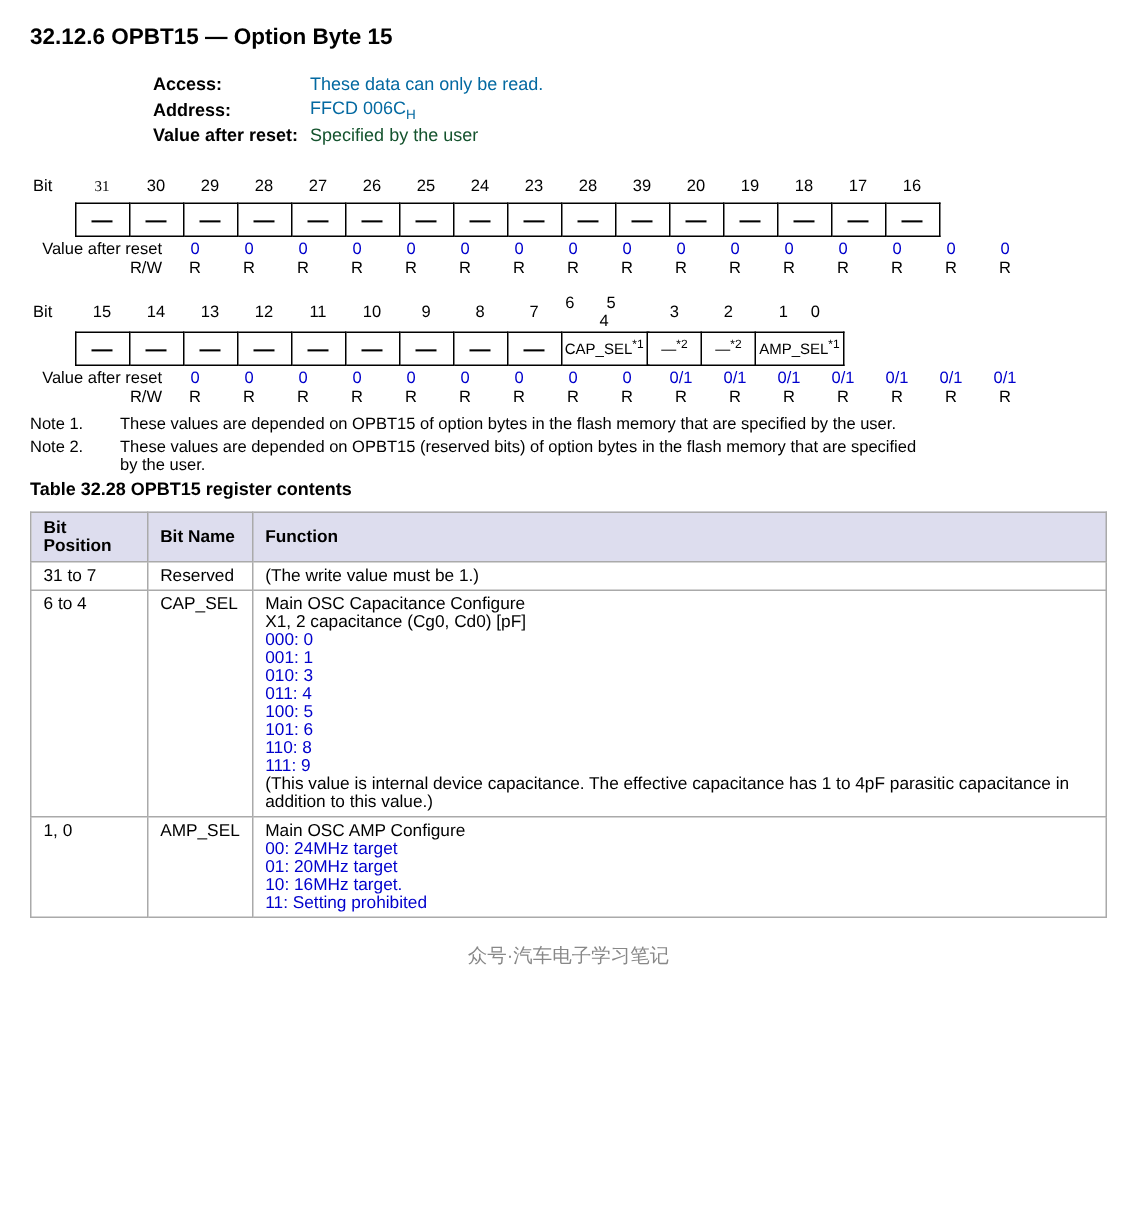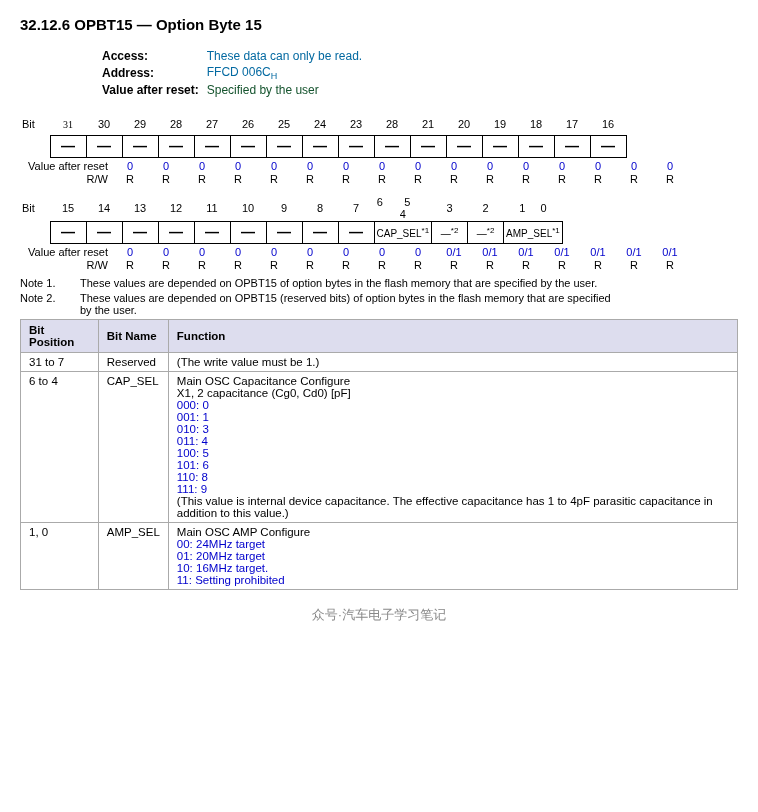--- a/index.html
+++ b/index.html
@@ -150,7 +150,7 @@
         <td style="border:none;font-size:11px;">24</td>
         <td style="border:none;font-size:11px;">23</td>
         <td style="border:none;font-size:11px;">28</td>
-        <td style="border:none;font-size:11px;">21</td>
+        <td style="border:none;font-size:11px;">39</td>
         <td style="border:none;font-size:11px;">20</td>
         <td style="border:none;font-size:11px;">19</td>
         <td style="border:none;font-size:11px;">18</td>

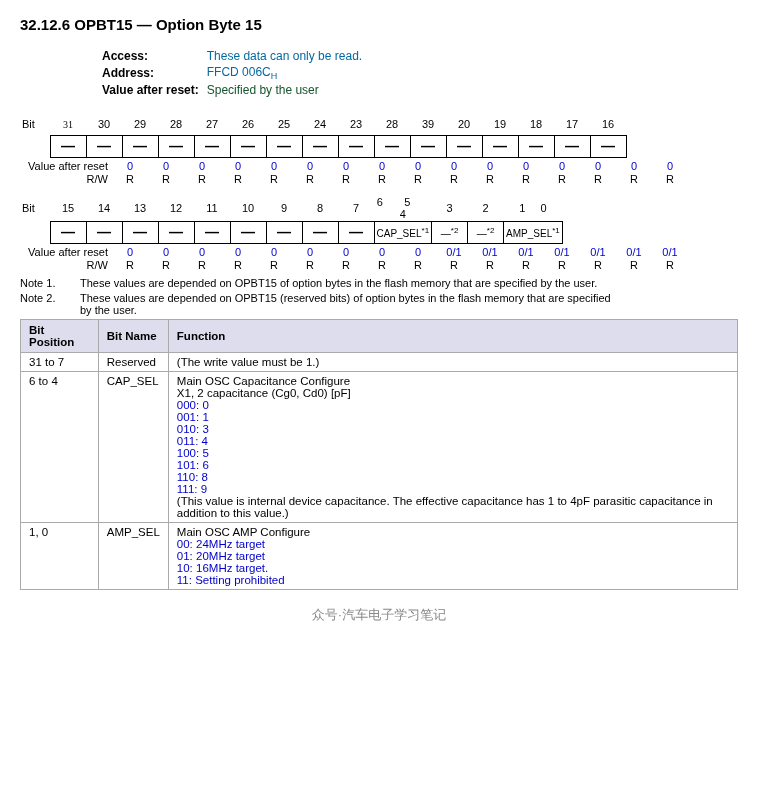--- a/index.html
+++ b/index.html
@@ -319,6 +319,9 @@
 </div>
 
 <div>
+  <div class="table-title">
+    <span>Table 32.28   OPBT15 register contents</span>
+  </div>
   <table class="func-table">
     <thead>
       <tr>

